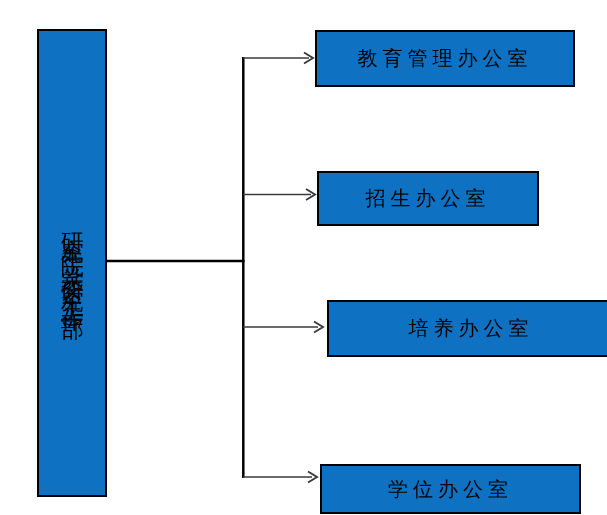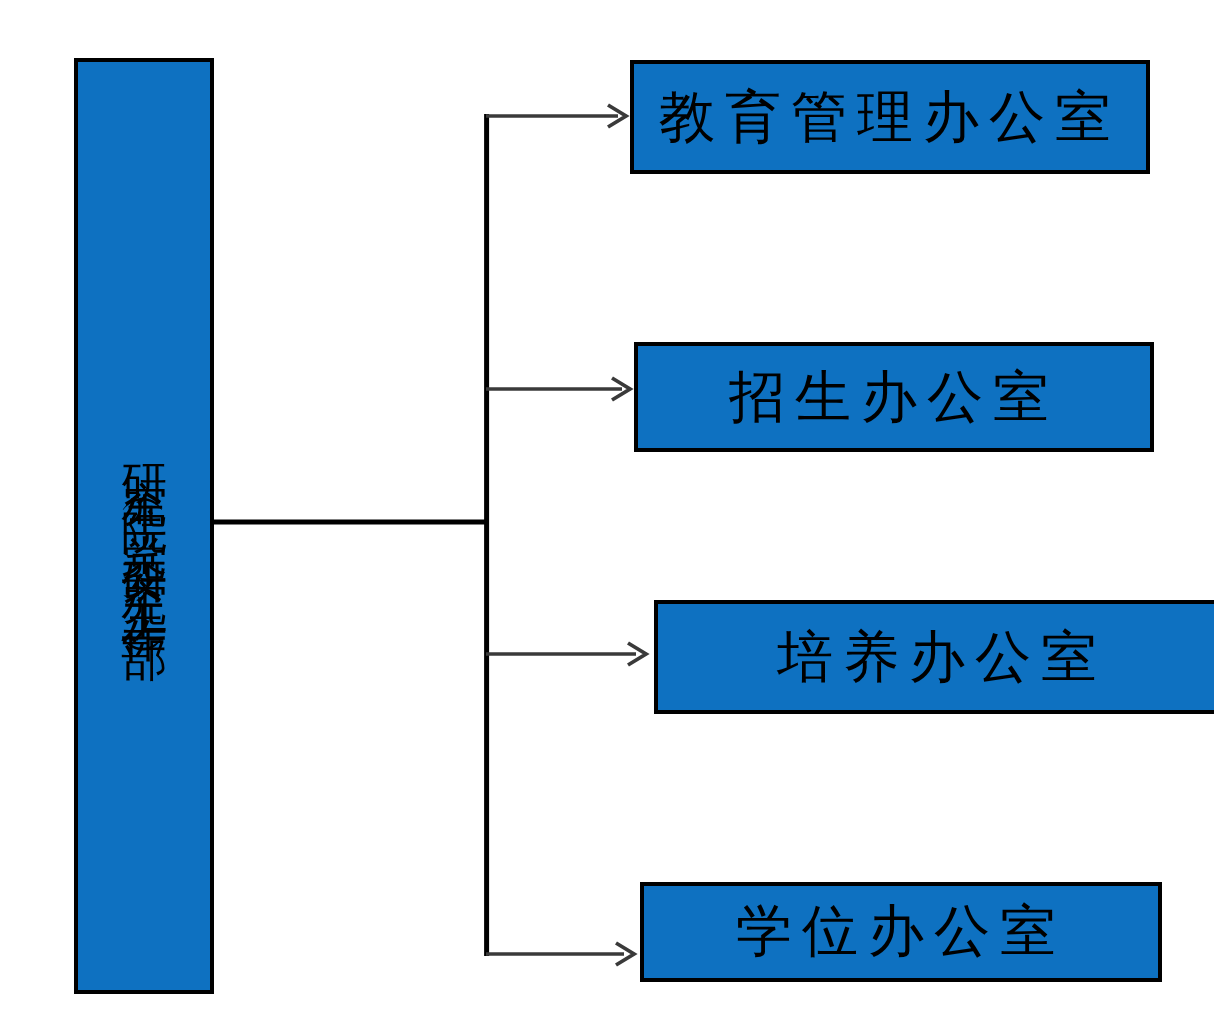--- a/index.html
+++ b/index.html
@@ -46,7 +46,7 @@
     white-space: nowrap;
   }
   .child-node {
-    font-size: 28px;
+    font-size: 20px;
     letter-spacing: 5px;
     white-space: nowrap;
   }

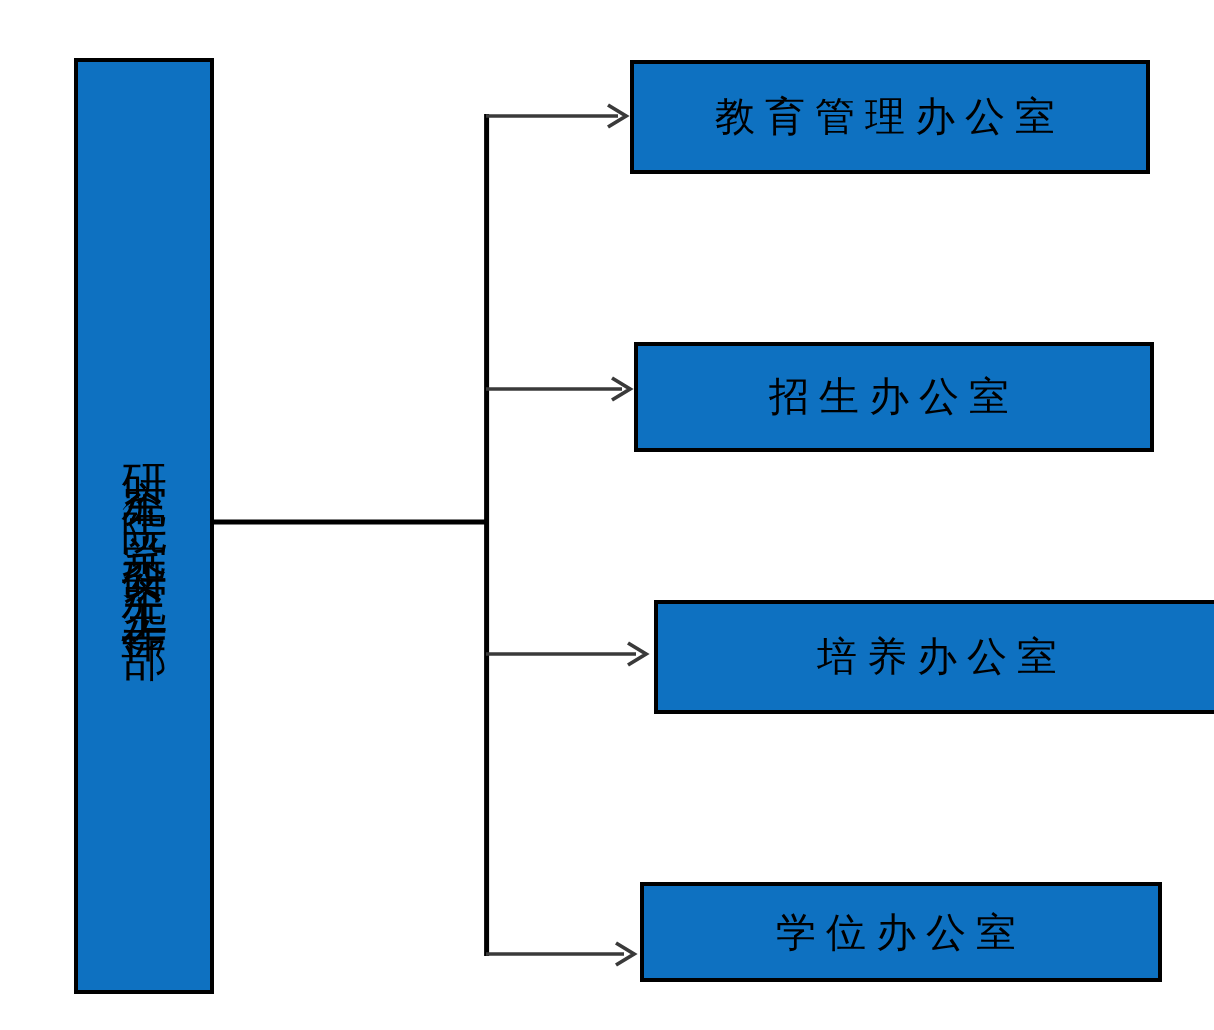--- a/index.html
+++ b/index.html
@@ -55,7 +55,7 @@
     text-indent: 0;
   }
   #office-0 { left: 315px; top: 30px;  width: 260px; height: 57px; }
-  #office-1 { left: 317px; top: 171px; width: 260px; height: 55px; text-align: center; }
+  #office-1 { left: 317px; top: 171px; width: 222px; height: 55px; text-align: center; }
   #office-2 { left: 327px; top: 300px; width: 288px; height: 57px; }
   #office-3 { left: 320px; top: 441px; width: 261px; height: 50px; }
 </style>

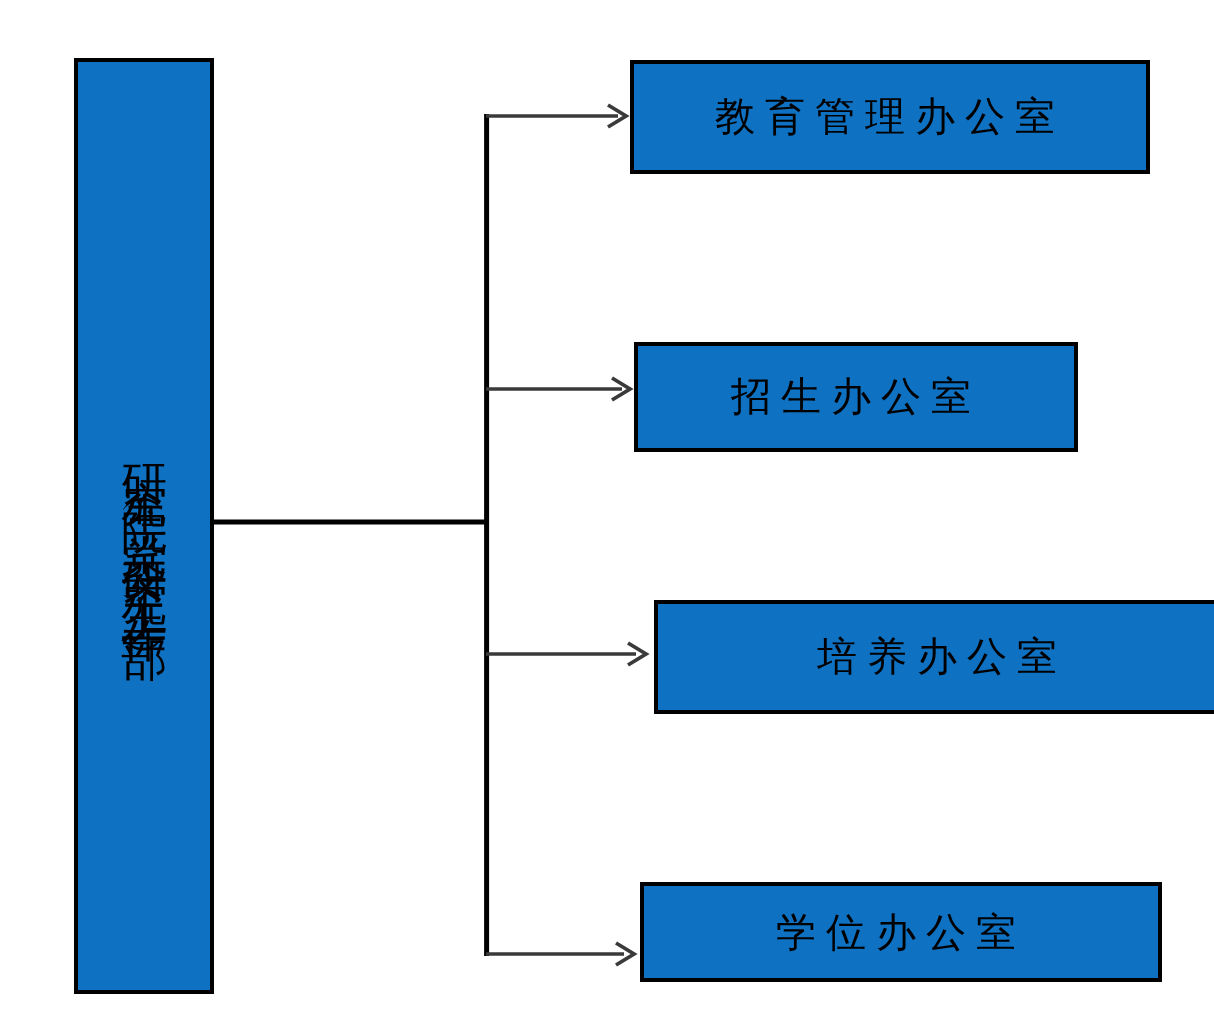--- a/index.html
+++ b/index.html
@@ -57,7 +57,7 @@
   #office-0 { left: 315px; top: 30px;  width: 260px; height: 57px; }
   #office-1 { left: 317px; top: 171px; width: 222px; height: 55px; text-align: center; }
   #office-2 { left: 327px; top: 300px; width: 288px; height: 57px; }
-  #office-3 { left: 320px; top: 441px; width: 261px; height: 50px; }
+  #office-3 { left: 320px; top: 464px; width: 261px; height: 50px; }
 </style>
 </head>
 <body>

